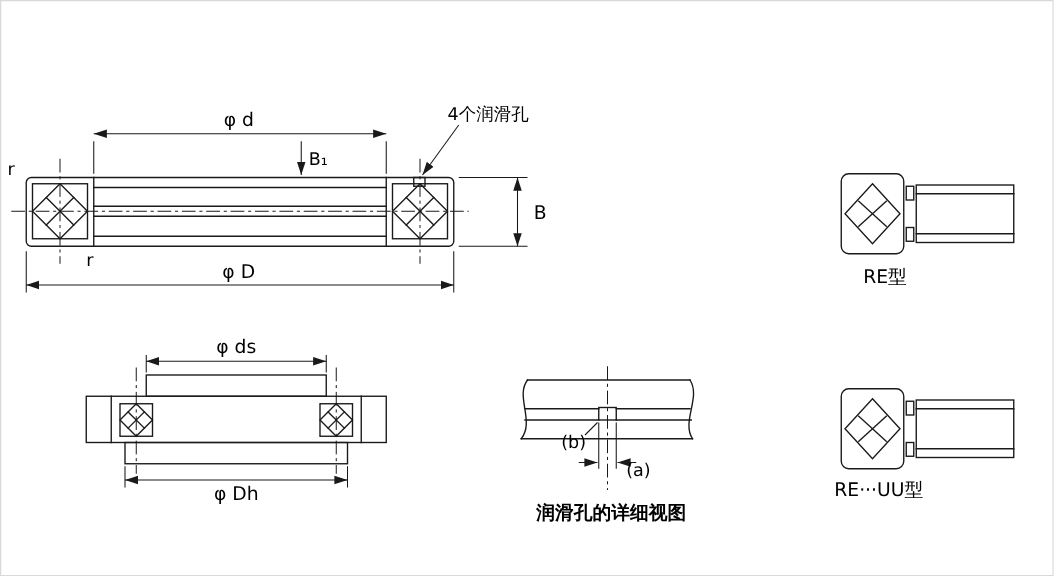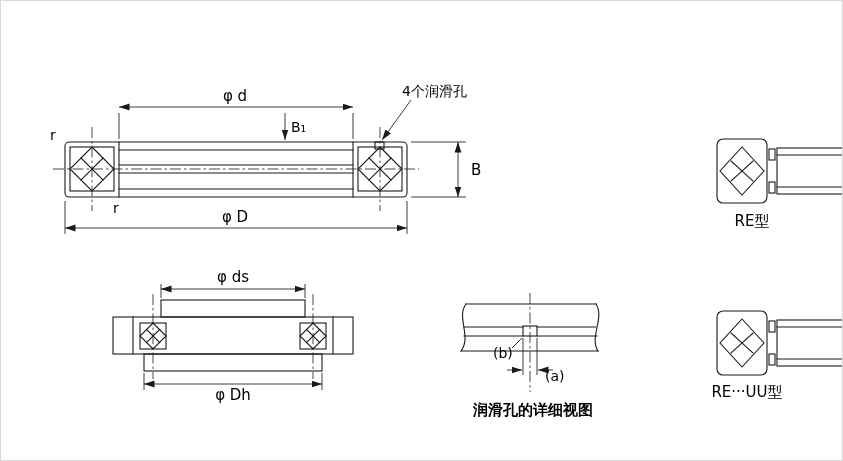--- a/index.html
+++ b/index.html
@@ -7,7 +7,6 @@
     position:relative;width:843px;height:461px;box-sizing:border-box;
     background:#ffffff;border:1px solid #d9d9d9;overflow:hidden;
     font-family:"DejaVu Sans",sans-serif;
-    padding-left:44px;
   }
   svg{display:block;}
   .ln{stroke:#1a1a1a;stroke-width:1.1;fill:none;stroke-linecap:square;}

